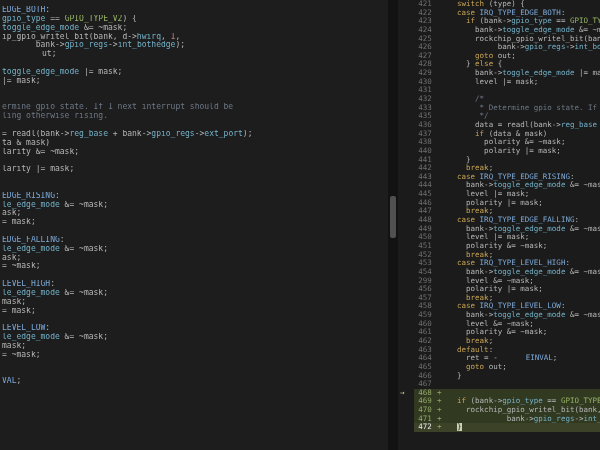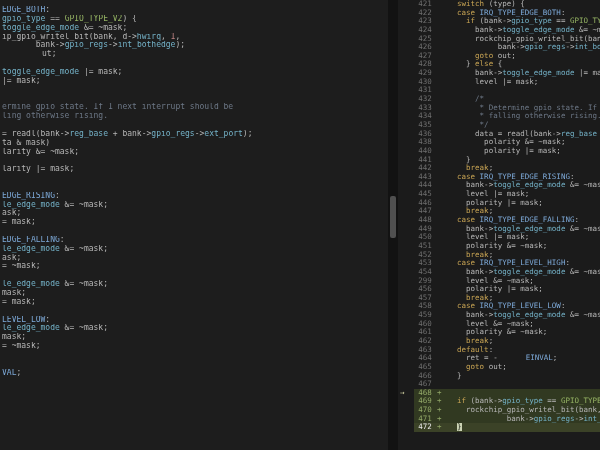--- a/index.html
+++ b/index.html
@@ -97,7 +97,6 @@
       <div class="code-row"><span class="row-marker"></span><div class="row-body"><span class="gutter-num">431</span><span class="gutter-plus"></span><span class="code-text"></span></div></div>
       <div class="code-row"><span class="row-marker"></span><div class="row-body"><span class="gutter-num">432</span><span class="gutter-plus"></span><span class="code-text"><span style="color: rgb(109, 120, 135);">      /*</span></span></div></div>
       <div class="code-row"><span class="row-marker"></span><div class="row-body"><span class="gutter-num">433</span><span class="gutter-plus"></span><span class="code-text"><span style="color: rgb(109, 120, 135);">       * Determine gpio state. If 1 next interrupt should be</span></span></div></div>
-      <div class="code-row"><span class="row-marker"></span><div class="row-body"><span class="gutter-num">434</span><span class="gutter-plus"></span><span class="code-text"><span style="color: rgb(109, 120, 135);">       * falling otherwise rising.</span></span></div></div>
       <div class="code-row"><span class="row-marker"></span><div class="row-body"><span class="gutter-num">435</span><span class="gutter-plus"></span><span class="code-text"><span style="color: rgb(109, 120, 135);">       */</span></span></div></div>
       <div class="code-row"><span class="row-marker"></span><div class="row-body"><span class="gutter-num">436</span><span class="gutter-plus"></span><span class="code-text"><span style="color: rgb(182, 182, 182);">      data = readl(bank-&gt;</span><span style="color: rgb(116, 178, 200);">reg_base</span><span style="color: rgb(182, 182, 182);"> + bank-&gt;</span></span></div></div>
       <div class="code-row"><span class="row-marker"></span><div class="row-body"><span class="gutter-num">438</span><span class="gutter-plus"></span><span class="code-text"><span style="color: rgb(182, 182, 182);">        polarity &amp;= ~mask;</span></span></div></div>

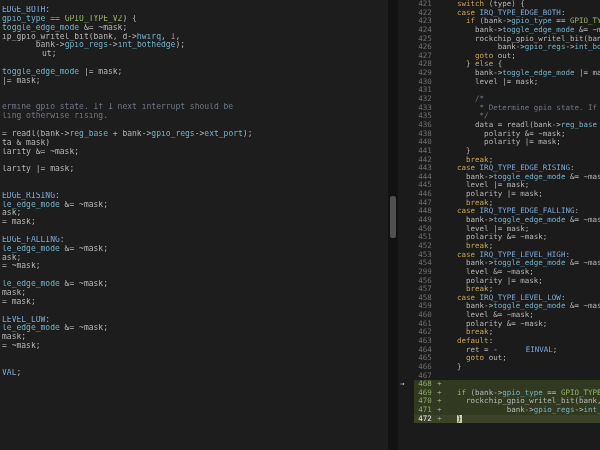--- a/index.html
+++ b/index.html
@@ -99,6 +99,7 @@
       <div class="code-row"><span class="row-marker"></span><div class="row-body"><span class="gutter-num">433</span><span class="gutter-plus"></span><span class="code-text"><span style="color: rgb(109, 120, 135);">       * Determine gpio state. If 1 next interrupt should be</span></span></div></div>
       <div class="code-row"><span class="row-marker"></span><div class="row-body"><span class="gutter-num">435</span><span class="gutter-plus"></span><span class="code-text"><span style="color: rgb(109, 120, 135);">       */</span></span></div></div>
       <div class="code-row"><span class="row-marker"></span><div class="row-body"><span class="gutter-num">436</span><span class="gutter-plus"></span><span class="code-text"><span style="color: rgb(182, 182, 182);">      data = readl(bank-&gt;</span><span style="color: rgb(116, 178, 200);">reg_base</span><span style="color: rgb(182, 182, 182);"> + bank-&gt;</span></span></div></div>
+      <div class="code-row"><span class="row-marker"></span><div class="row-body"><span class="gutter-num">437</span><span class="gutter-plus"></span><span class="code-text"><span style="color: rgb(182, 182, 182);">      </span><span style="color: rgb(201, 165, 84);">if</span><span style="color: rgb(182, 182, 182);"> (data &amp; mask)</span></span></div></div>
       <div class="code-row"><span class="row-marker"></span><div class="row-body"><span class="gutter-num">438</span><span class="gutter-plus"></span><span class="code-text"><span style="color: rgb(182, 182, 182);">        polarity &amp;= ~mask;</span></span></div></div>
       <div class="code-row"><span class="row-marker"></span><div class="row-body"><span class="gutter-num">440</span><span class="gutter-plus"></span><span class="code-text"><span style="color: rgb(182, 182, 182);">        polarity |= mask;</span></span></div></div>
       <div class="code-row"><span class="row-marker"></span><div class="row-body"><span class="gutter-num">441</span><span class="gutter-plus"></span><span class="code-text"><span style="color: rgb(182, 182, 182);">    }</span></span></div></div>

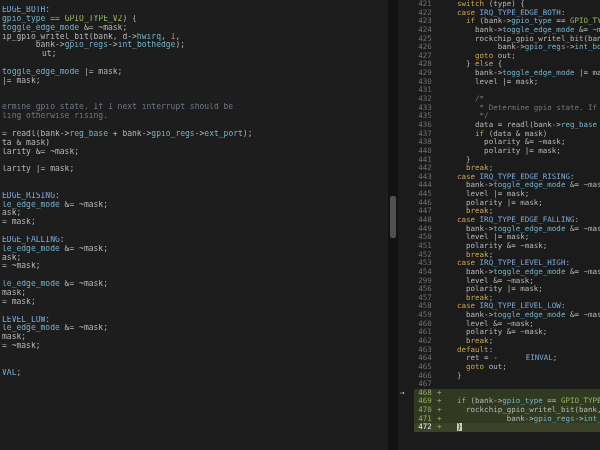--- a/index.html
+++ b/index.html
@@ -65,6 +65,7 @@
       <div class="code-row"><span style="color: rgb(182, 182, 182);">ask;</span></div>
       <div class="code-row"><span style="color: rgb(182, 182, 182);">= ~mask;</span></div>
       <div class="code-row"></div>
+      <div class="code-row"><span style="color: rgb(125, 169, 216);">LEVEL_HIGH</span><span style="color: rgb(182, 182, 182);">:</span></div>
       <div class="code-row"><span style="color: rgb(116, 178, 200);">le_edge_mode</span><span style="color: rgb(182, 182, 182);"> &amp;= ~mask;</span></div>
       <div class="code-row"><span style="color: rgb(182, 182, 182);">mask;</span></div>
       <div class="code-row"><span style="color: rgb(182, 182, 182);">= mask;</span></div>

